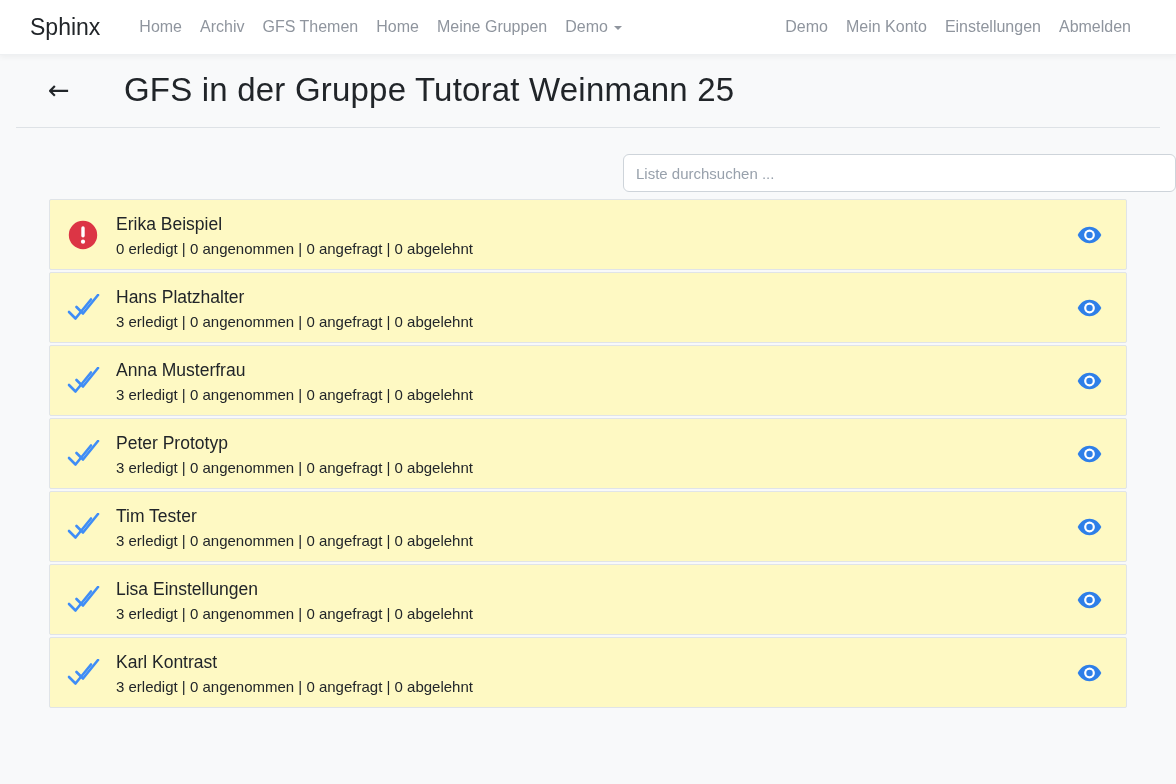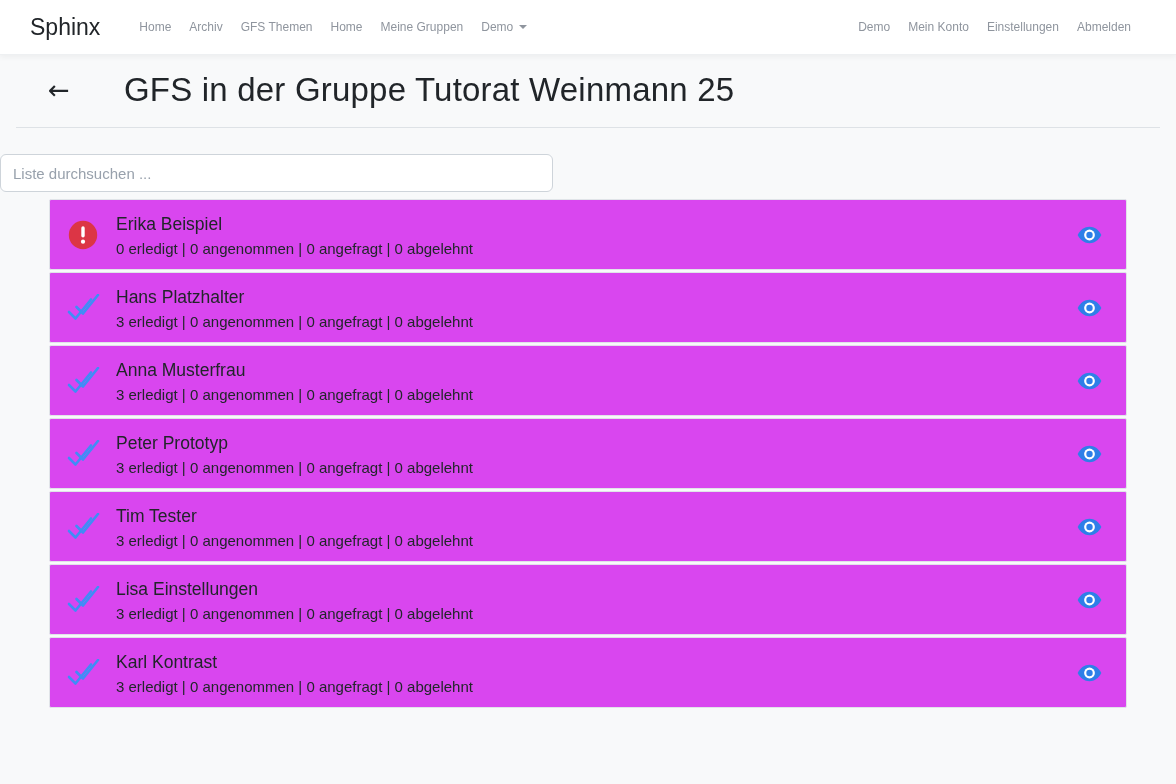--- a/index.html
+++ b/index.html
@@ -25,7 +25,7 @@
     margin-right: 30px; text-decoration: none; cursor: pointer;
   }
   .nav-link {
-    color: #8f959e; font-size: 12px; text-decoration: none;
+    color: #8f959e; font-size: 16px; text-decoration: none;
     padding: 0 9px; cursor: pointer; white-space: nowrap;
   }
   .caret {

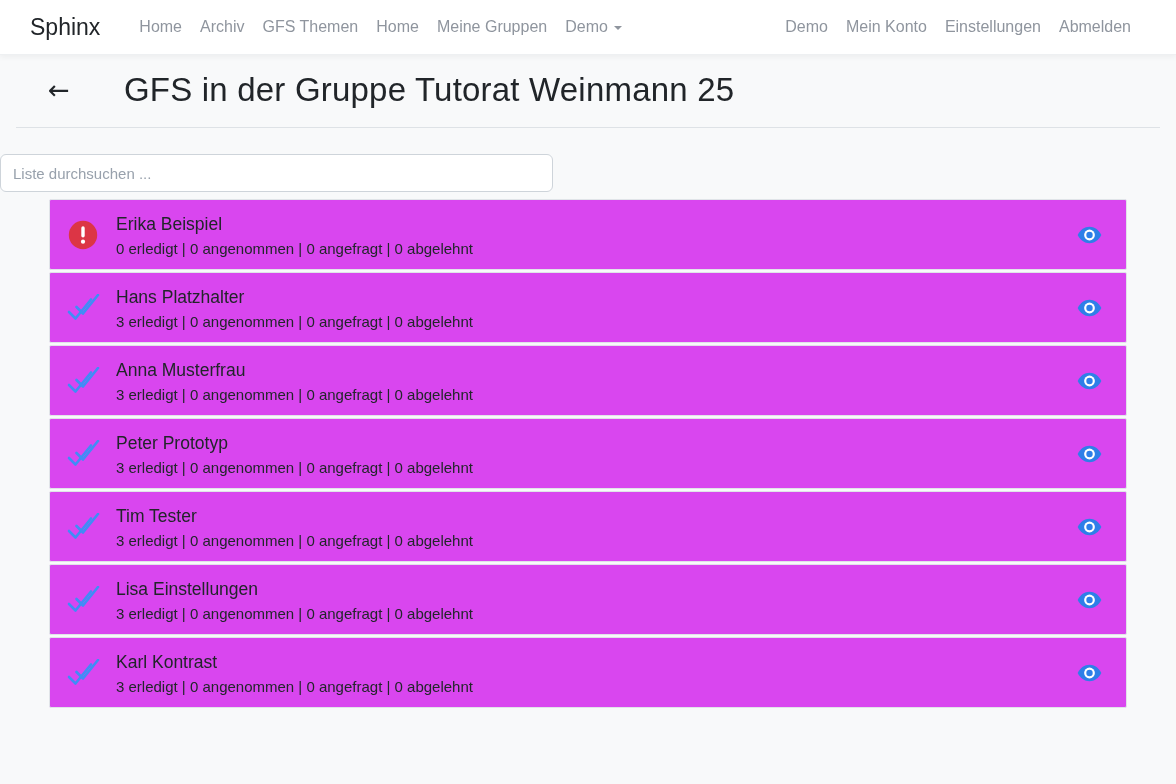--- a/index.html
+++ b/index.html
@@ -52,7 +52,7 @@
   .divider { border: none; border-top: 1px solid #dee2e6; margin: 0 16px; }
 
   
-  .search-wrap { display: flex; justify-content: flex-start; margin-top: 26px; }
+  .search-wrap { display: flex; justify-content: flex-end; margin-top: 26px; }
   .search-input {
     width: 553px; height: 38px; padding: 8px 12px;
     border: 1px solid #ced4da; border-radius: 6px;

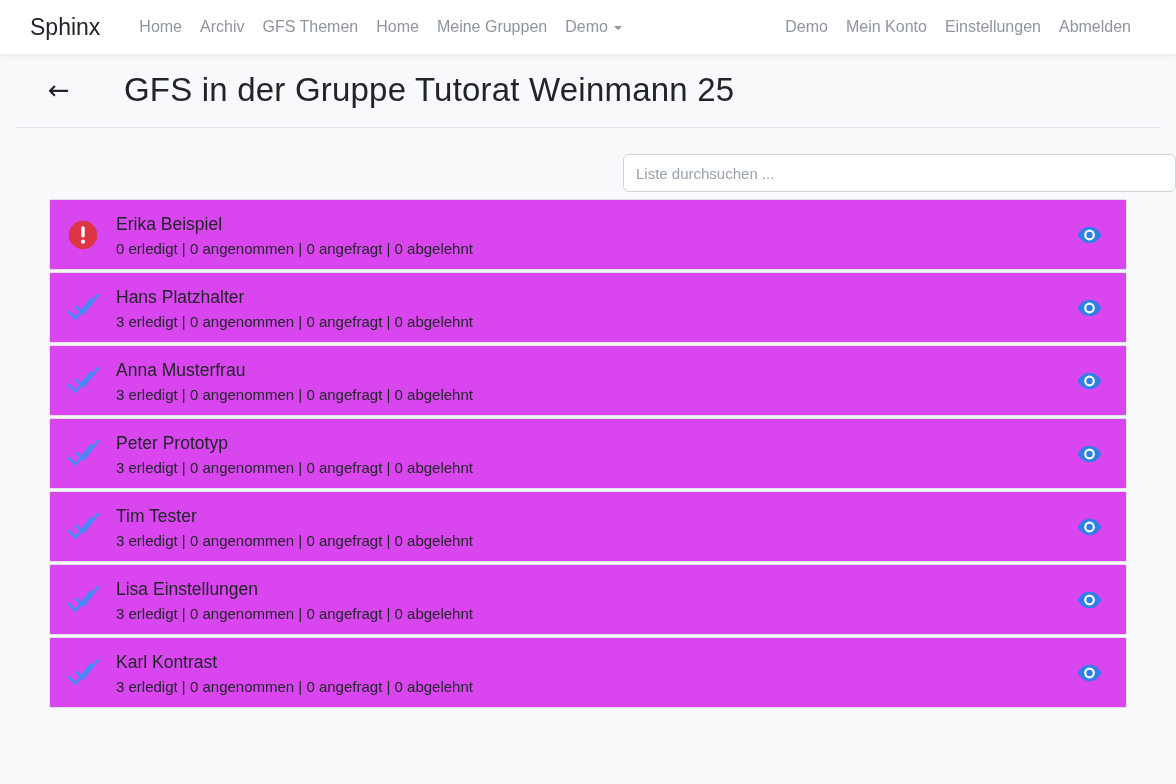--- a/index.html
+++ b/index.html
@@ -64,7 +64,7 @@
   
   .member-list { width: 1078px; margin: 7px auto 0; }
   .card-row {
-    background: #d946ef; border: 1px solid #e0e4e8; border-radius: 2px;
+    background: #fef9c3; border: 1px solid #e0e4e8; border-radius: 2px;
     height: 71px; margin-bottom: 2px;
     display: flex; align-items: center; cursor: pointer;
   }

